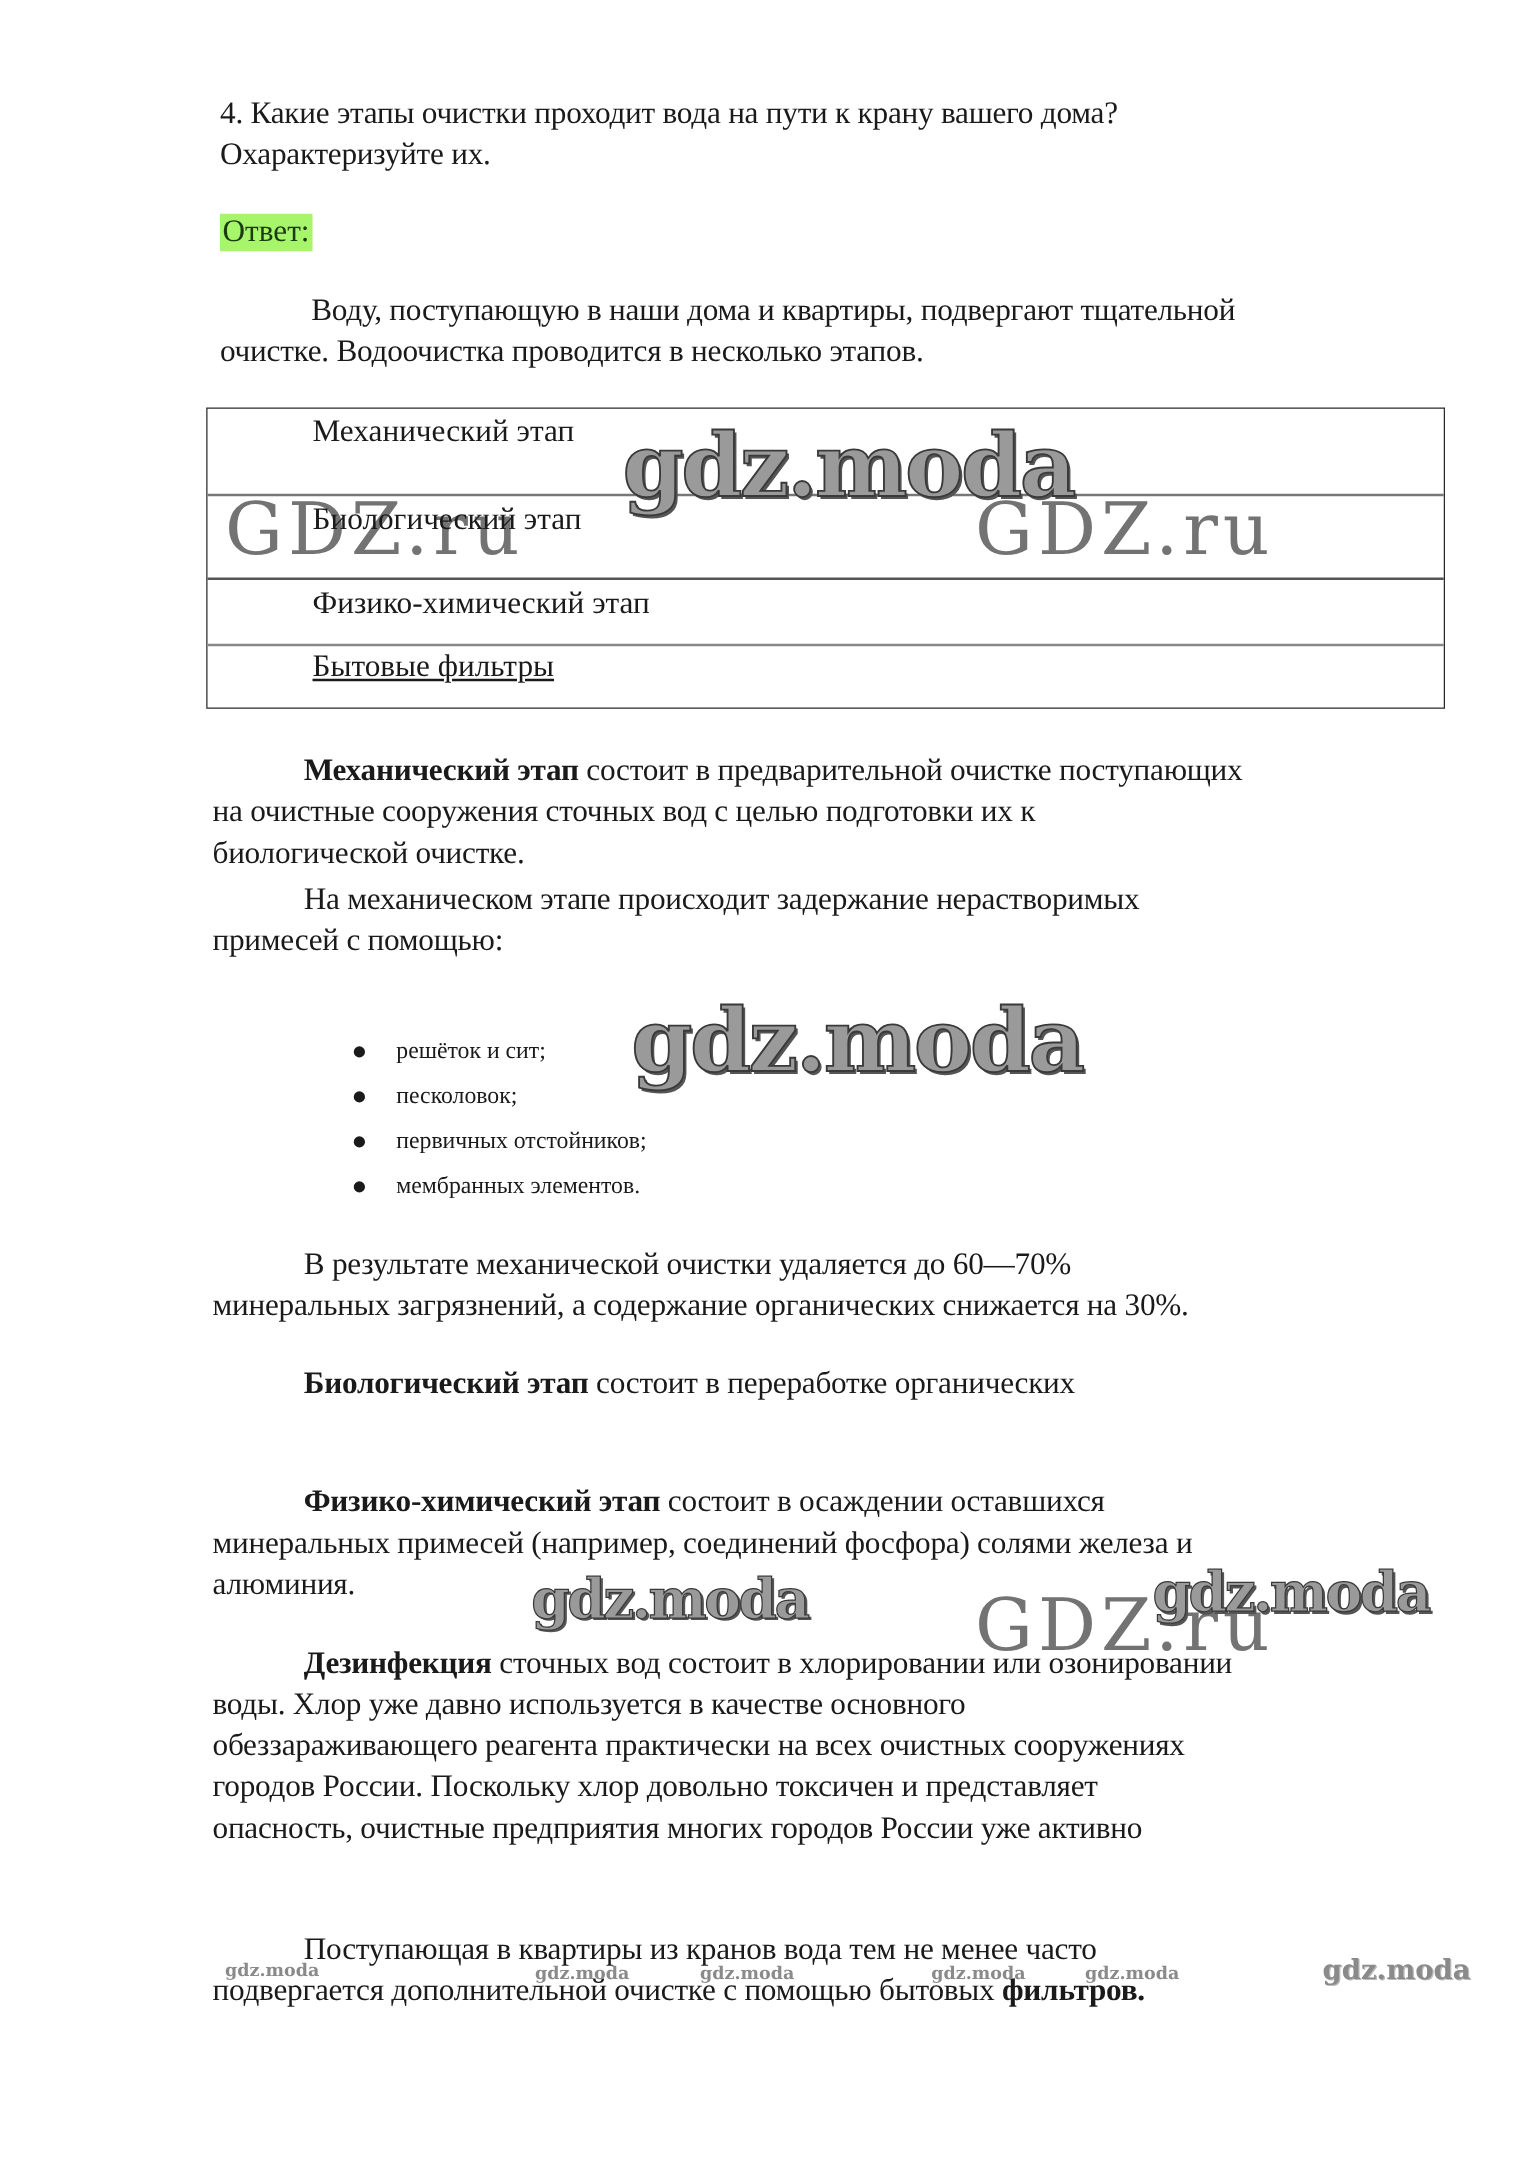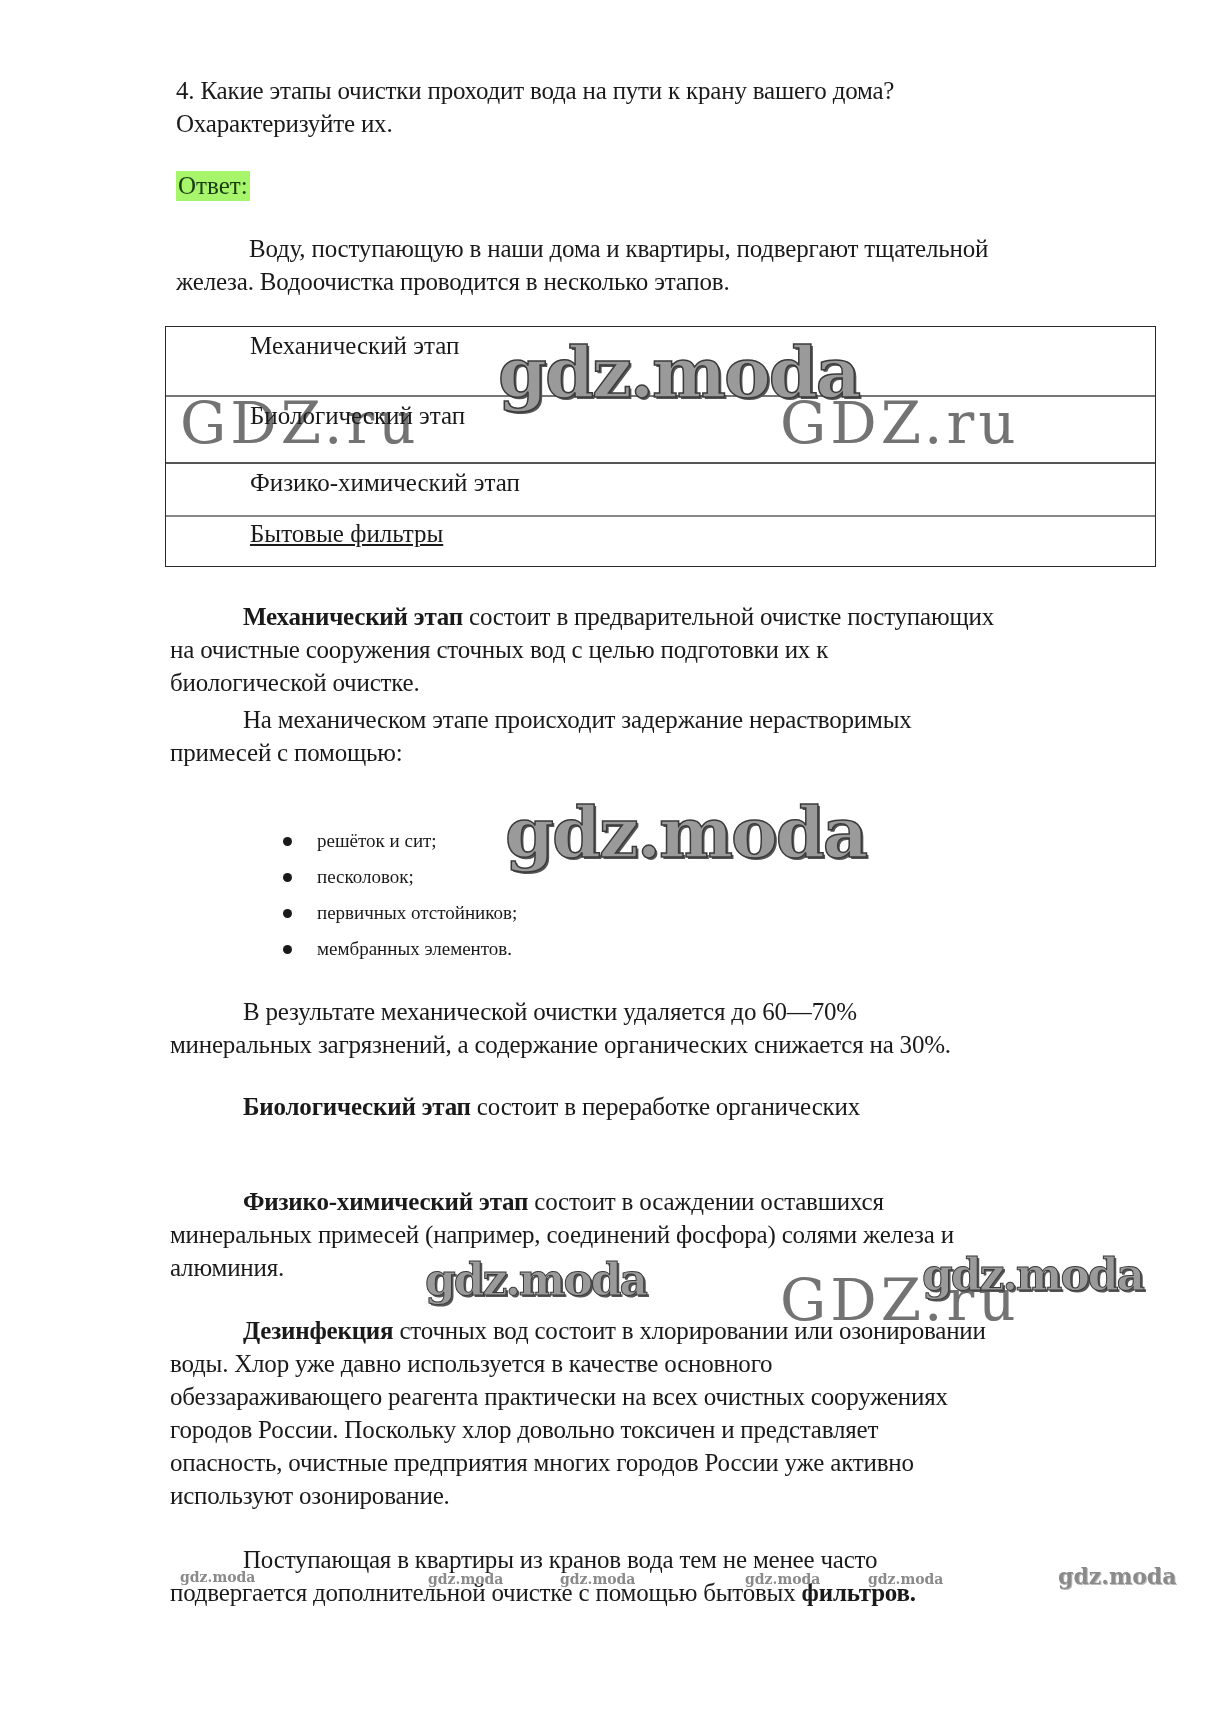--- a/index.html
+++ b/index.html
@@ -61,7 +61,7 @@
 
 <div class="txt" style="left:176px; top:232px;">
   <span class="line indent">Воду, поступающую в наши дома и квартиры, подвергают тщательной</span>
-  <span class="line">железа. Водоочистка проводится в несколько этапов.</span>
+  <span class="line">очистке. Водоочистка проводится в несколько этапов.</span>
 </div>
 
 <div class="stages-table">

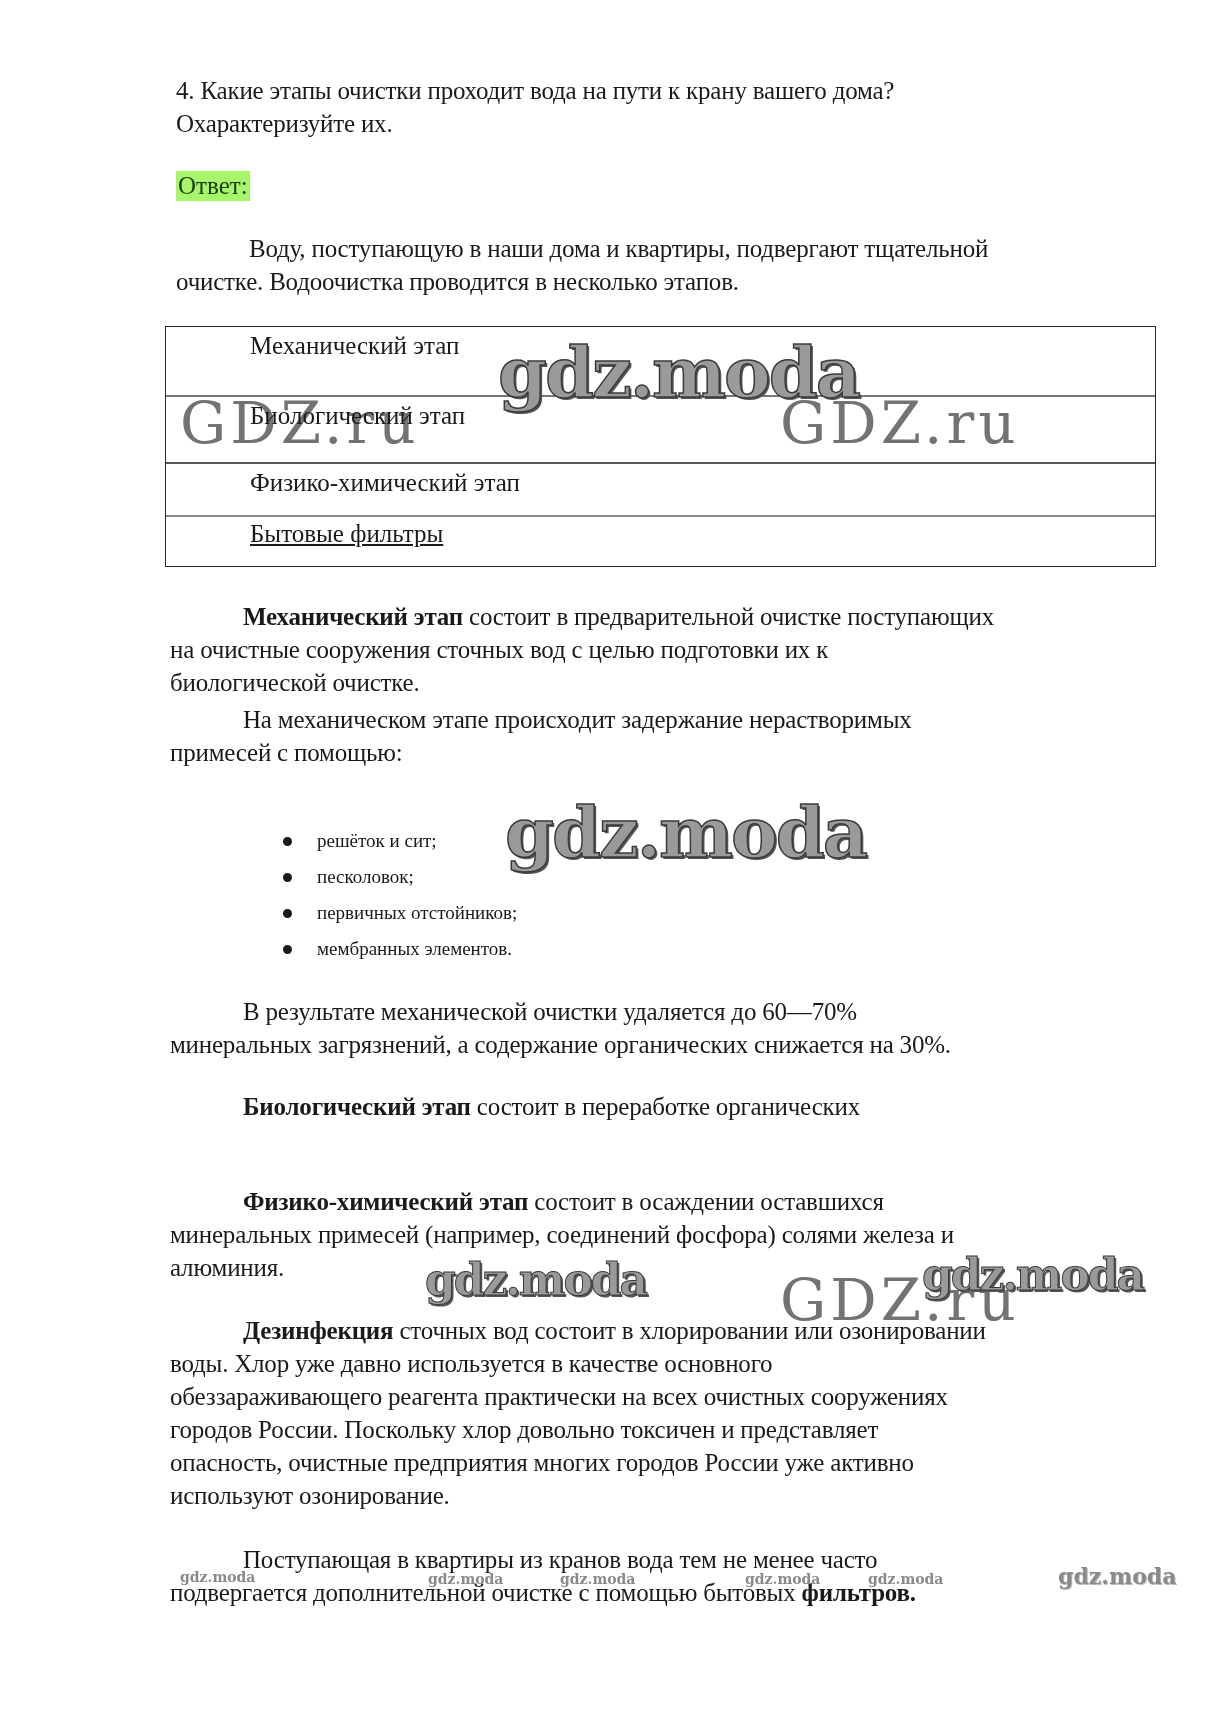--- a/index.html
+++ b/index.html
@@ -110,7 +110,6 @@
   <span class="line">обеззараживающего реагента практически на всех очистных сооружениях</span>
   <span class="line">городов России. Поскольку хлор довольно токсичен и представляет</span>
   <span class="line">опасность, очистные предприятия многих городов России уже активно</span>
-  <span class="line">используют озонирование.</span>
 </div>
 
 <div class="txt" style="left:170px; top:1543px;">

